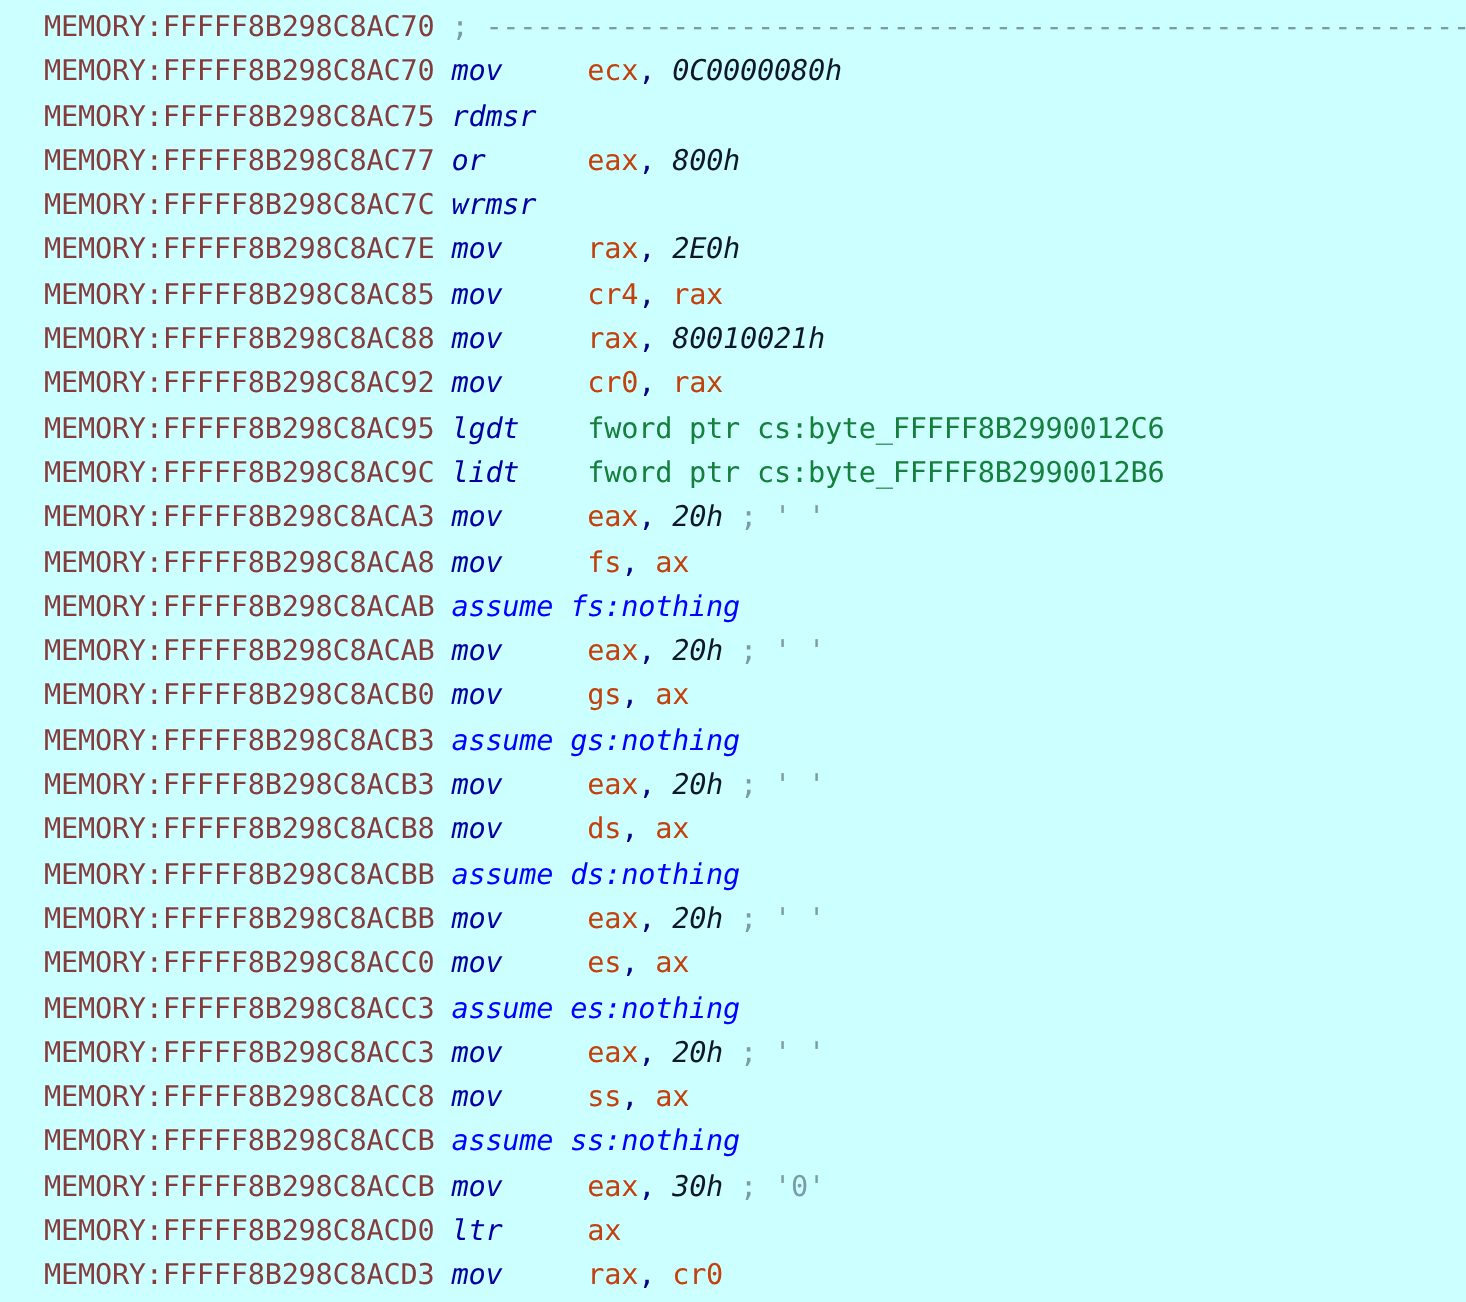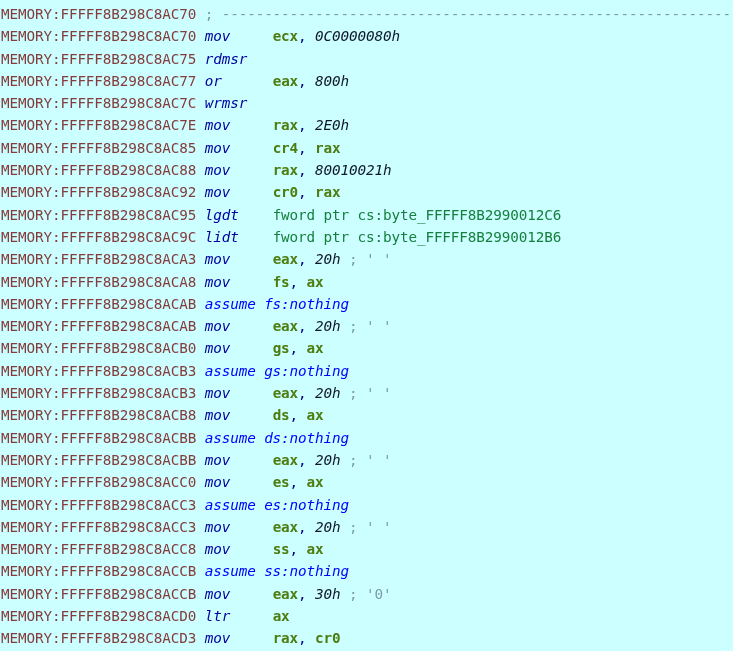--- a/index.html
+++ b/index.html
@@ -31,7 +31,7 @@
     overflow: hidden;
   }
   
-  .addr   { color: #843C3C; }
+  .addr   { color: #843C3C; padding-left: 21px; }
   .mnem   { color: #0000A0; font-style: italic; }
   .reg    { color: #4d7c0f; font-weight: bold; }
   .imm    { color: #0f172a; font-style: italic; }

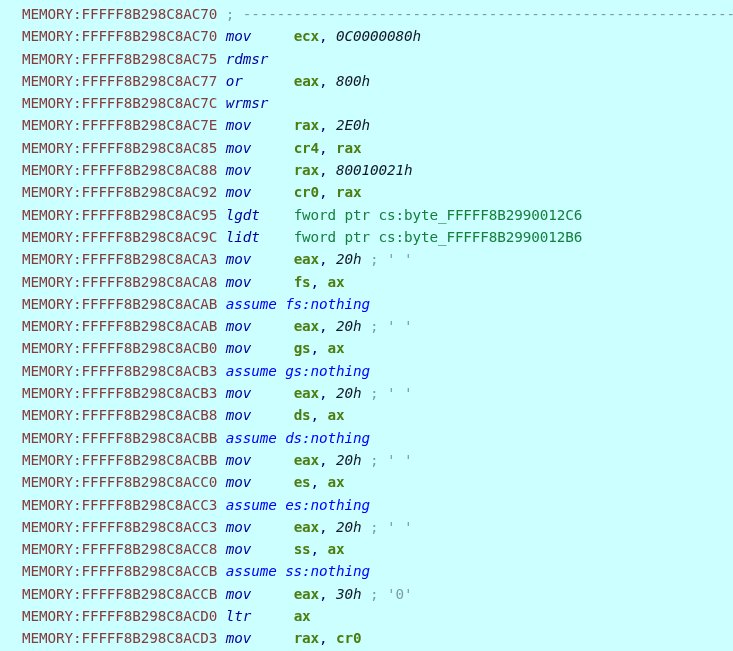--- a/index.html
+++ b/index.html
@@ -33,7 +33,7 @@
   
   .addr   { color: #843C3C; padding-left: 21px; }
   .mnem   { color: #0000A0; font-style: italic; }
-  .reg    { color: #4d7c0f; font-weight: bold; }
+  .reg    { color: #c2410c; }
   .imm    { color: #0f172a; font-style: italic; }
   .kw     { color: #0000FF; font-style: italic; }
   .cmt    { color: #7B9BA8; }

